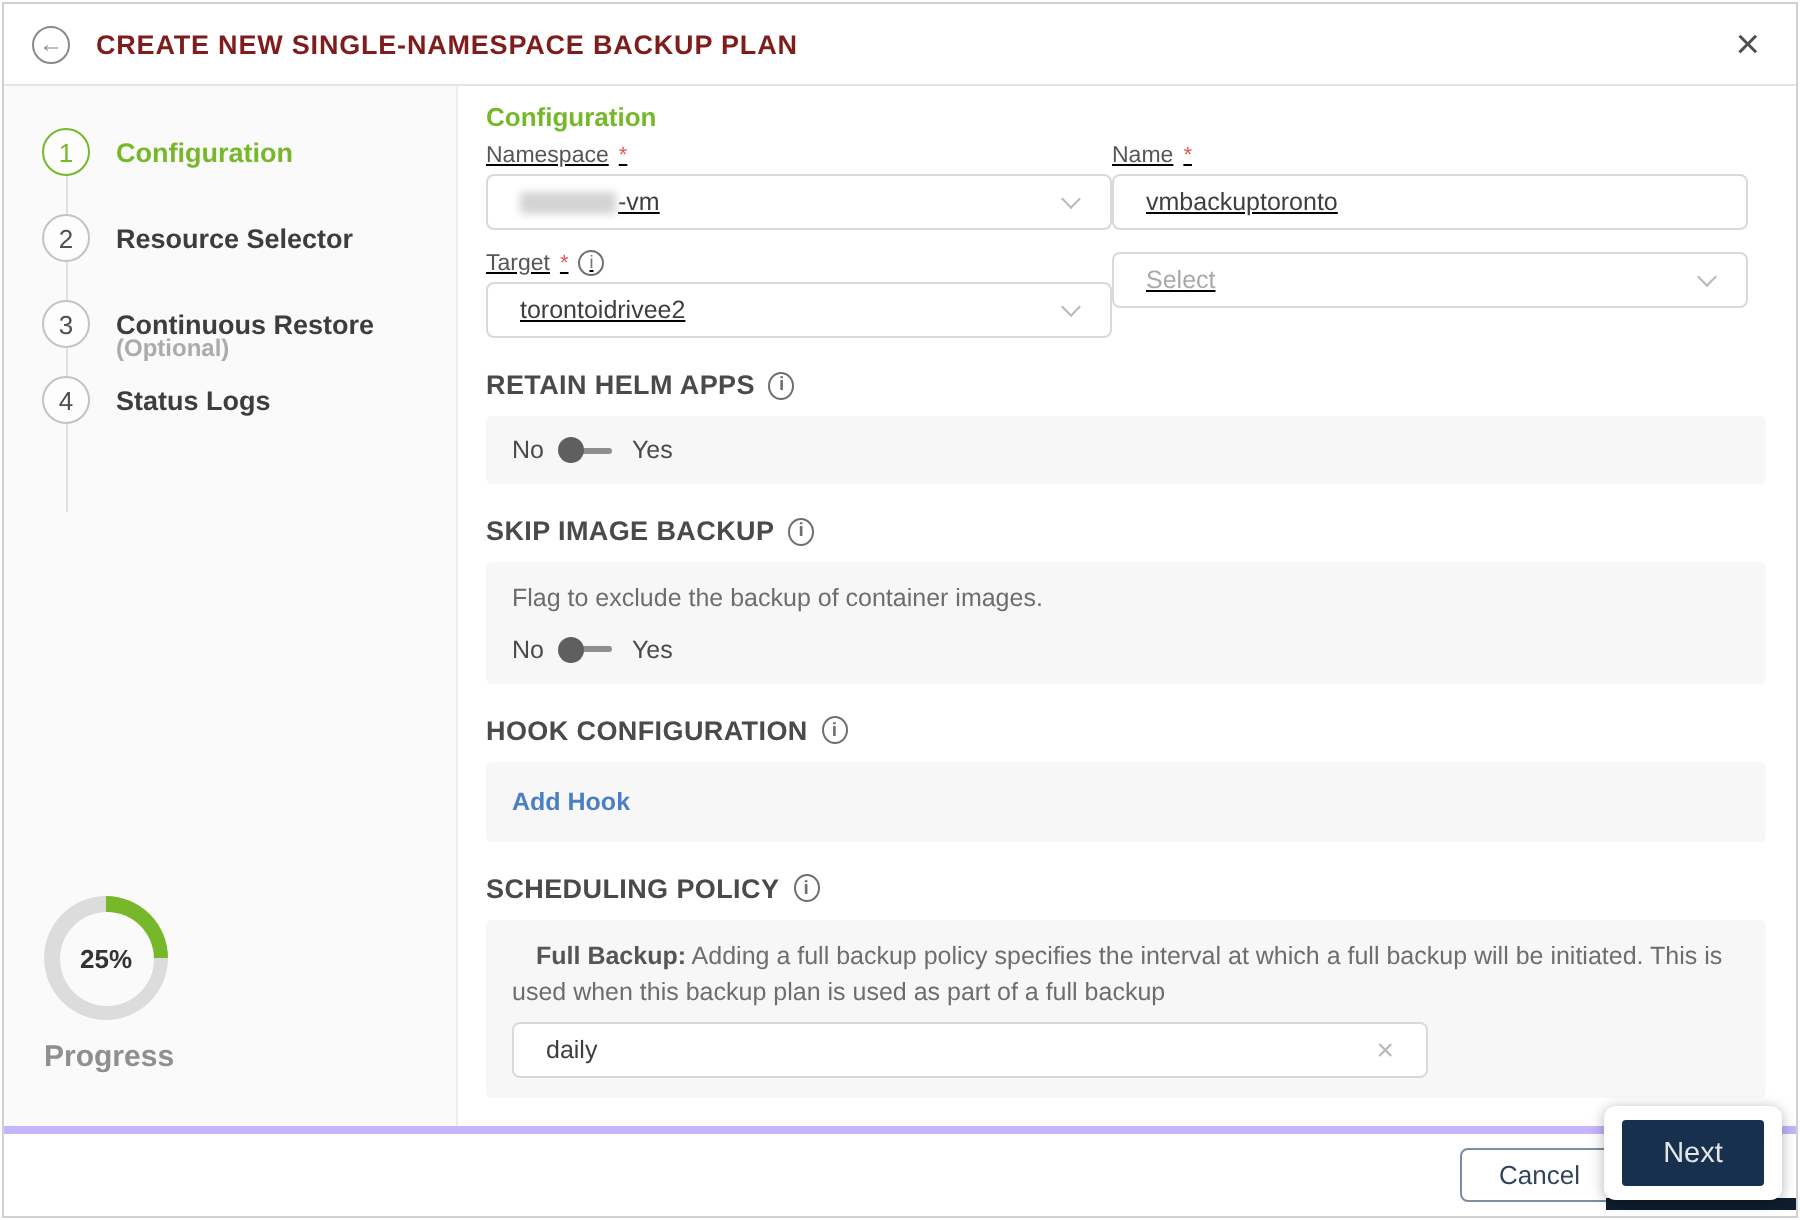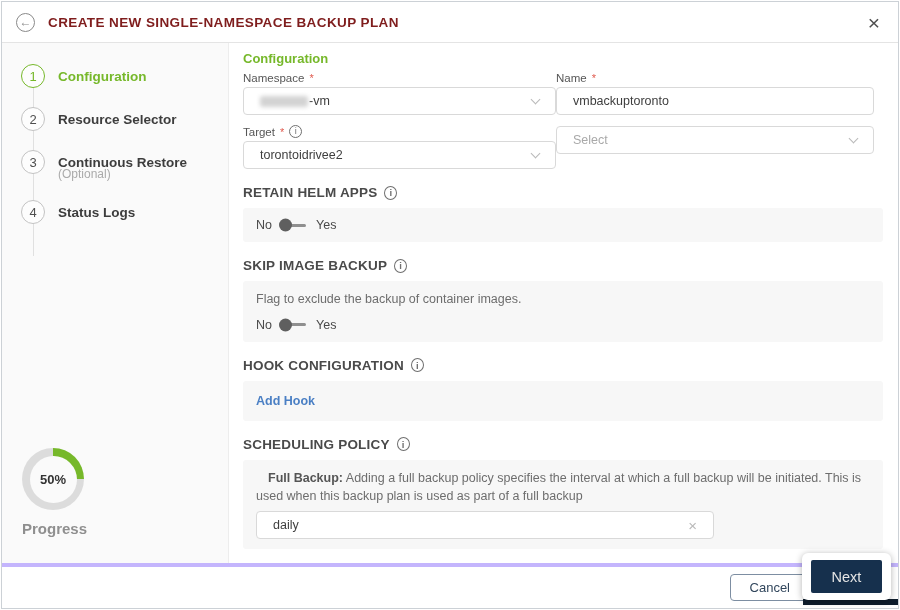--- a/index.html
+++ b/index.html
@@ -81,7 +81,7 @@
     background:#fff;overflow:hidden;padding:8px 15px 0 13px;
   }
   .section-green{color:var(--green);font-size:13px;font-weight:bold;margin:0 0 6px;}
-  .form-row{display:flex;margin-bottom:11px;}
+  .form-row{display:flex;margin-bottom:11px;text-decoration:underline;}
   .field{display:flex;flex-direction:column;}
   .field.col-l{width:313px;}
   .field.col-r{width:318px;}

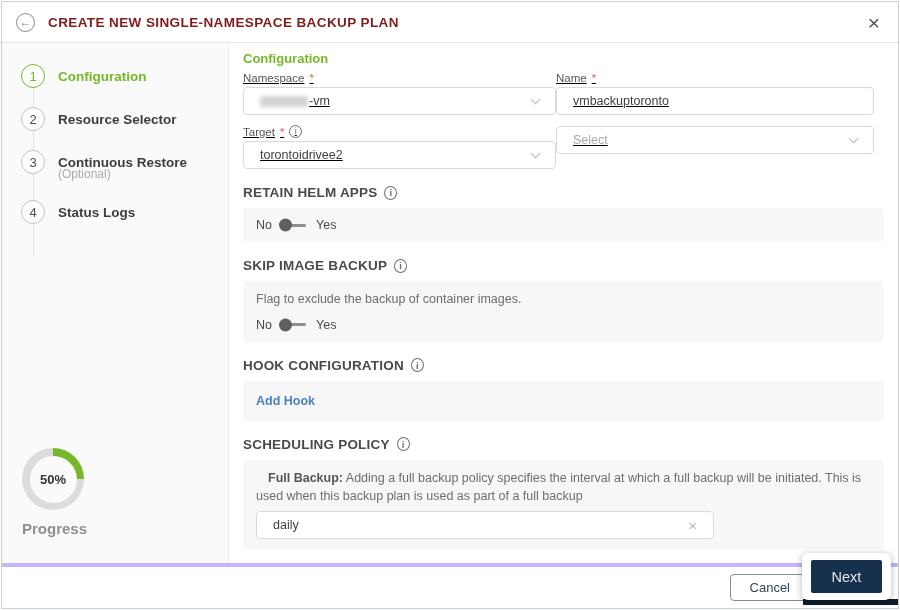--- a/index.html
+++ b/index.html
@@ -57,8 +57,8 @@
   .step-label{font-size:13.5px;font-weight:bold;color:#3d3d3d;}
   .step.active .step-label{color:var(--green);}
   .step-sub{
-    font-size:12px;color:#ababab;font-weight:normal;
-    margin:-13px 0 19px 37px;position:relative;z-index:1;
+    font-size:12px;color:#ababab;font-weight:bold;
+    margin:-13px 0 7px 37px;position:relative;z-index:1;
   }
   
   .progress{position:absolute;left:20px;bottom:26px;width:64px;}

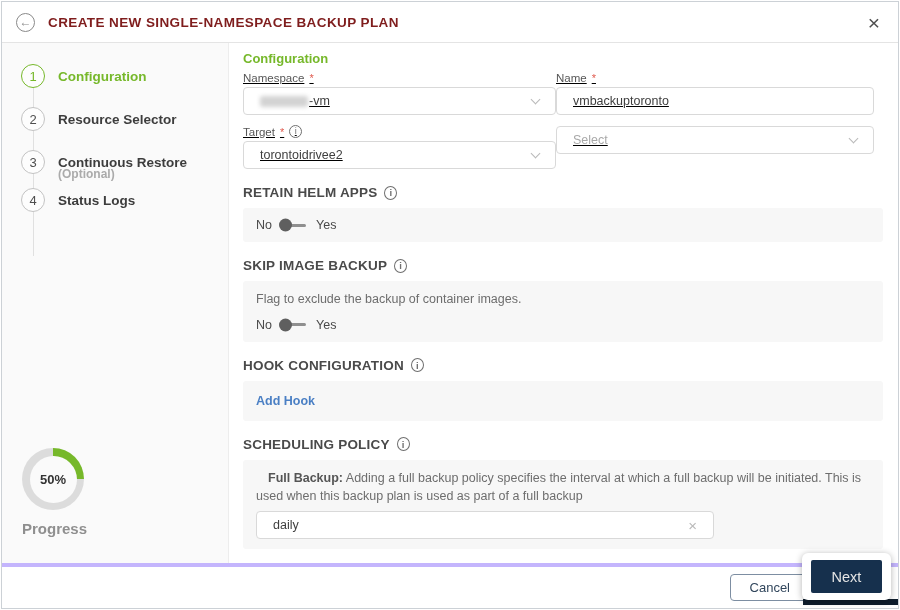--- a/index.html
+++ b/index.html
@@ -193,7 +193,7 @@
 
     <div class="progress">
       <div class="ring">
-        <div class="ring-inner">50%</div>
+        <div class="ring-inner">25%</div>
       </div>
       <div class="progress-label">Progress</div>
     </div>

